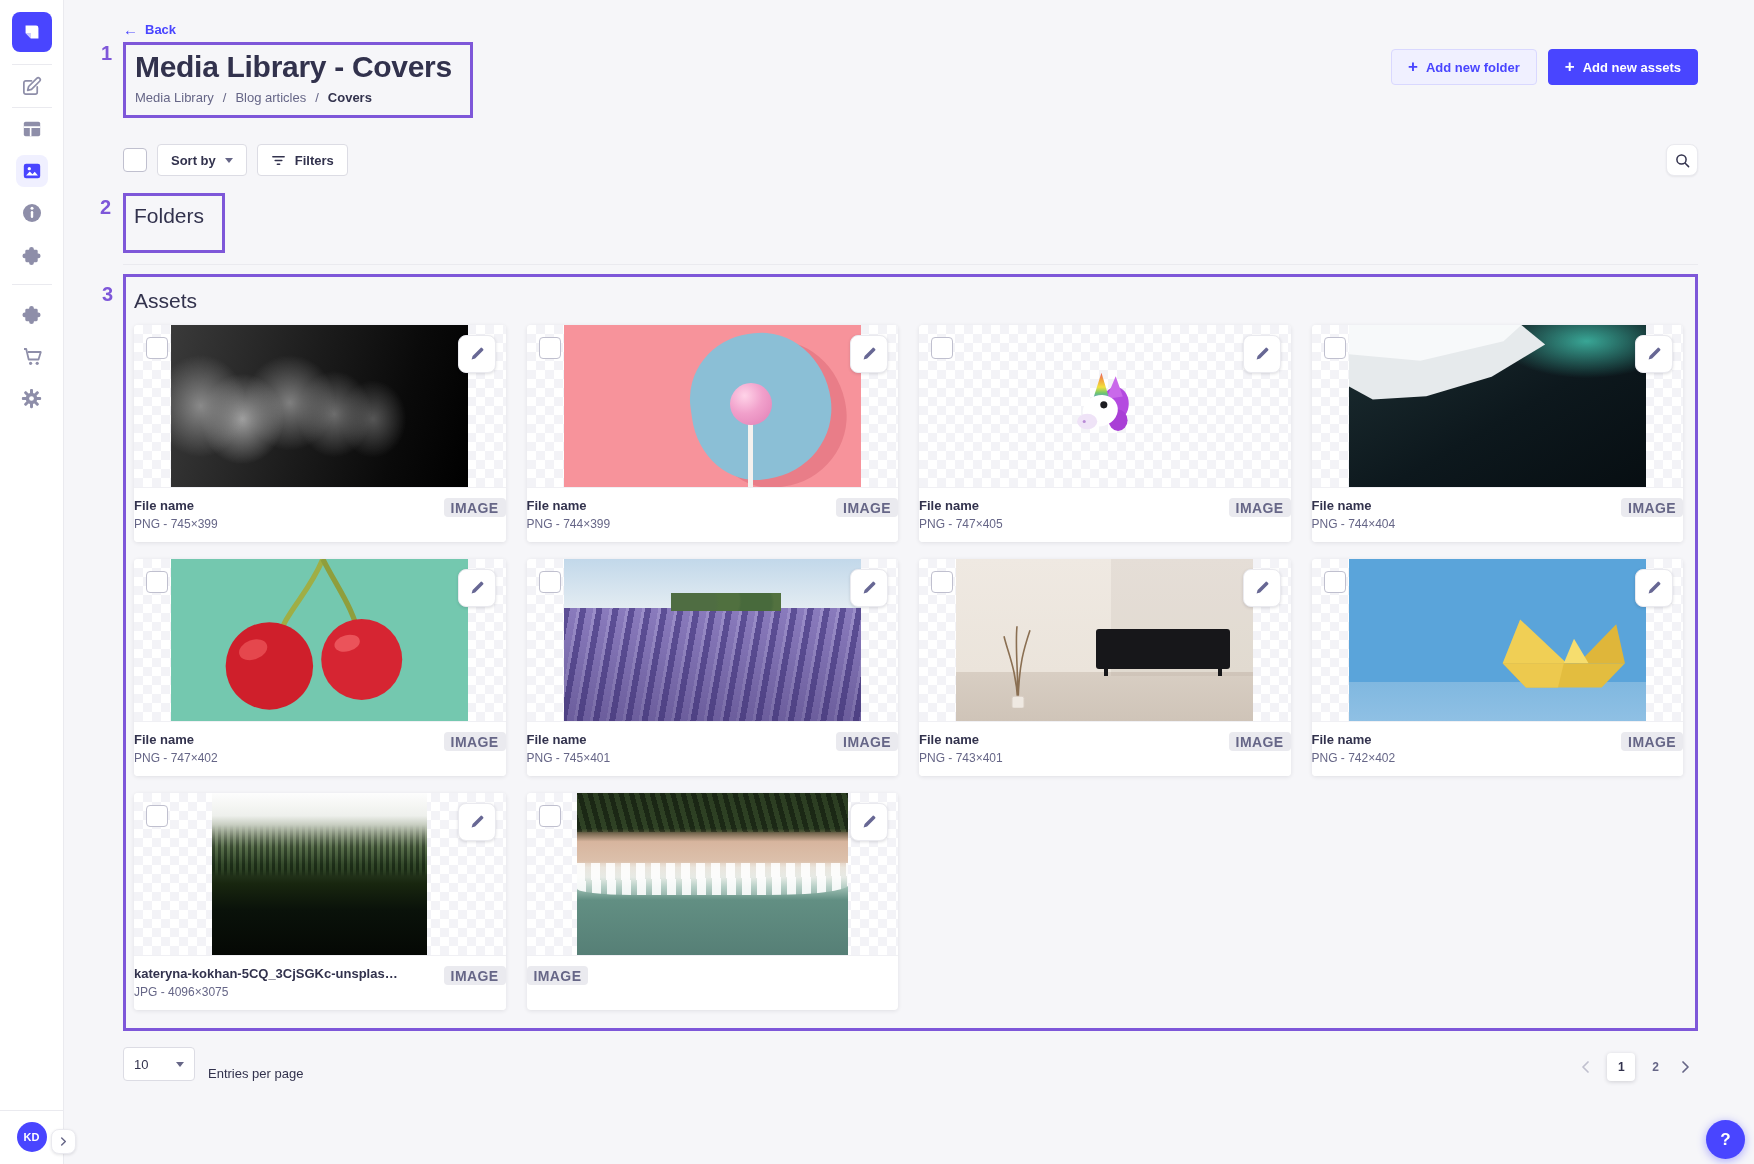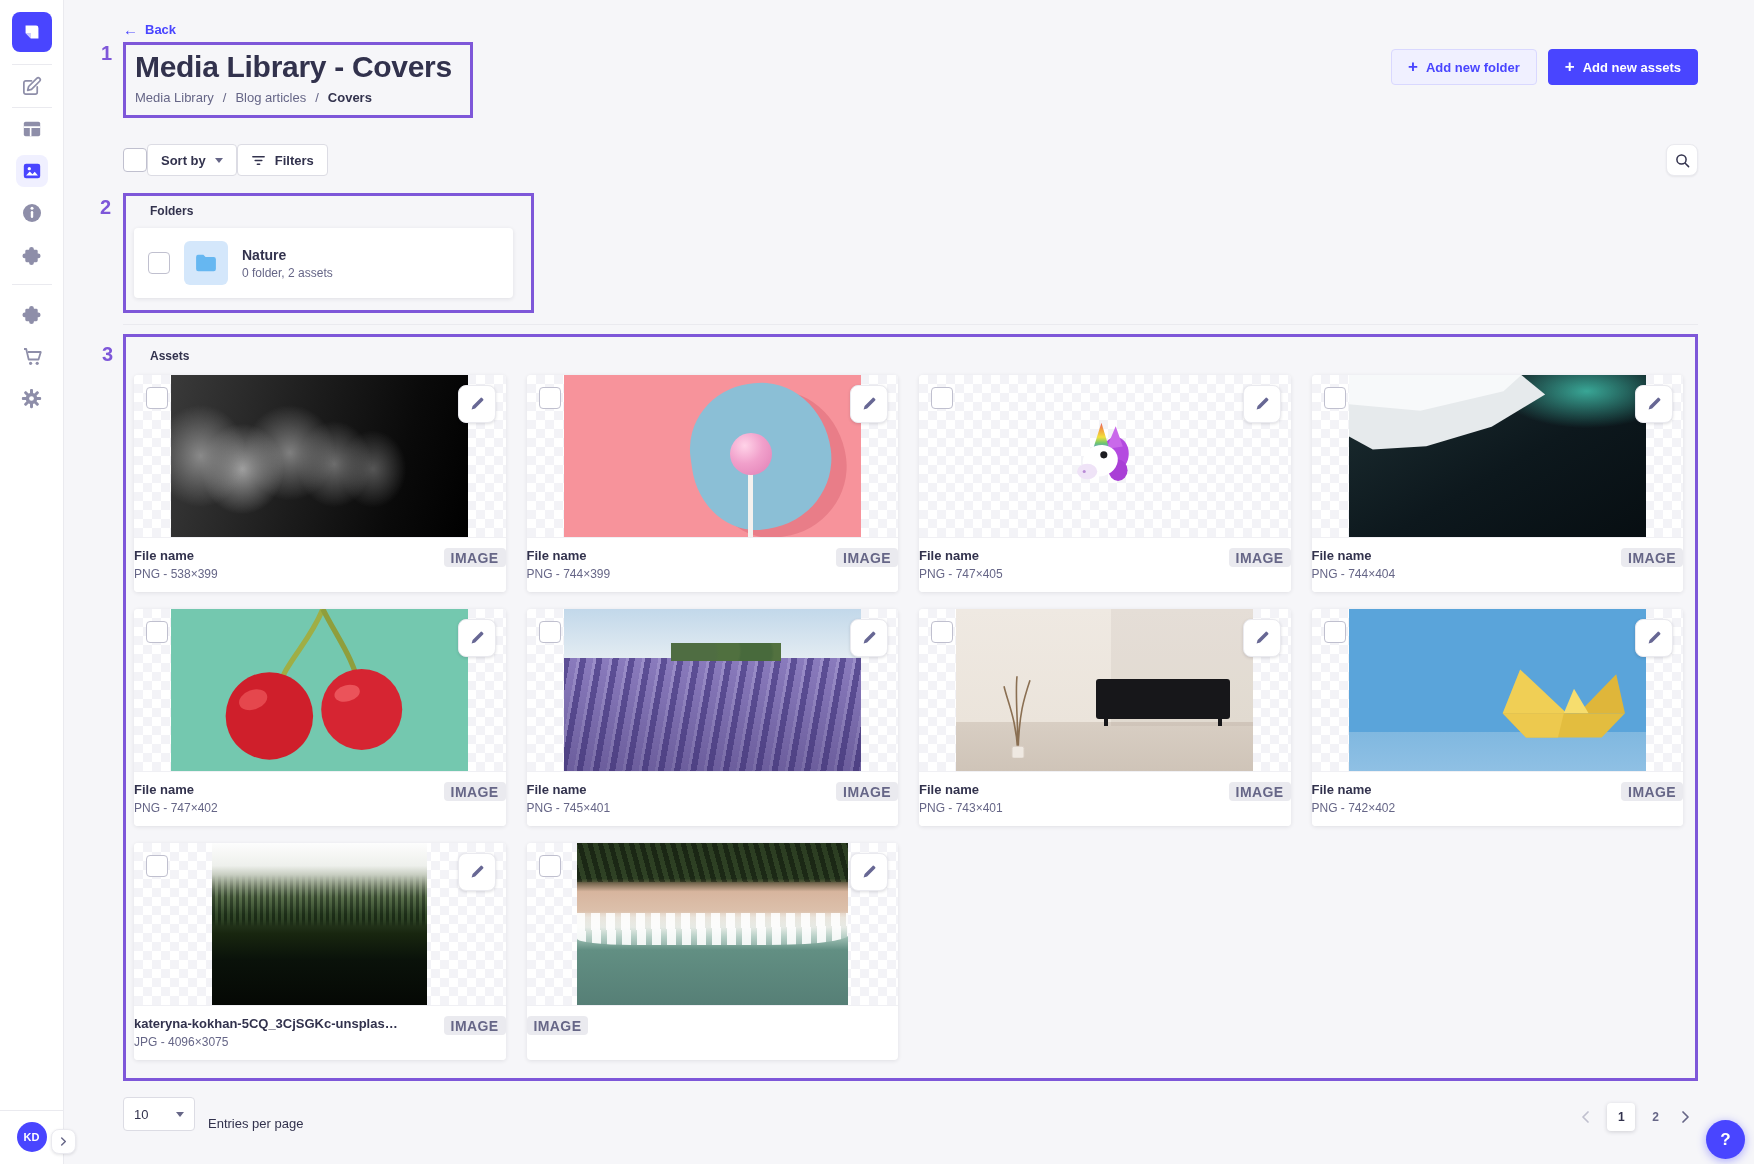--- a/index.html
+++ b/index.html
@@ -48,7 +48,7 @@
   .btn-primary{background:var(--accent);border-color:var(--accent);color:#fff;}
   .plus{font-size:17px;font-weight:600;line-height:1;margin-top:-1px;}
   
-  .toolbar{margin-top:26px;display:flex;align-items:center;}
+  .toolbar{margin-top:26px;display:flex;align-items:center;gap:10px;}
   .checkbox{width:24px;height:24px;background:#fff;border:1px solid #c0c0cf;border-radius:4px;flex:none;cursor:pointer;}
   .tool-btn{height:32px;background:#fff;border:1px solid #dcdce4;border-radius:4px;padding:0 13px;
     font-size:13px;font-weight:600;color:var(--text-dark);display:inline-flex;align-items:center;gap:9px;cursor:pointer;font-family:inherit;}

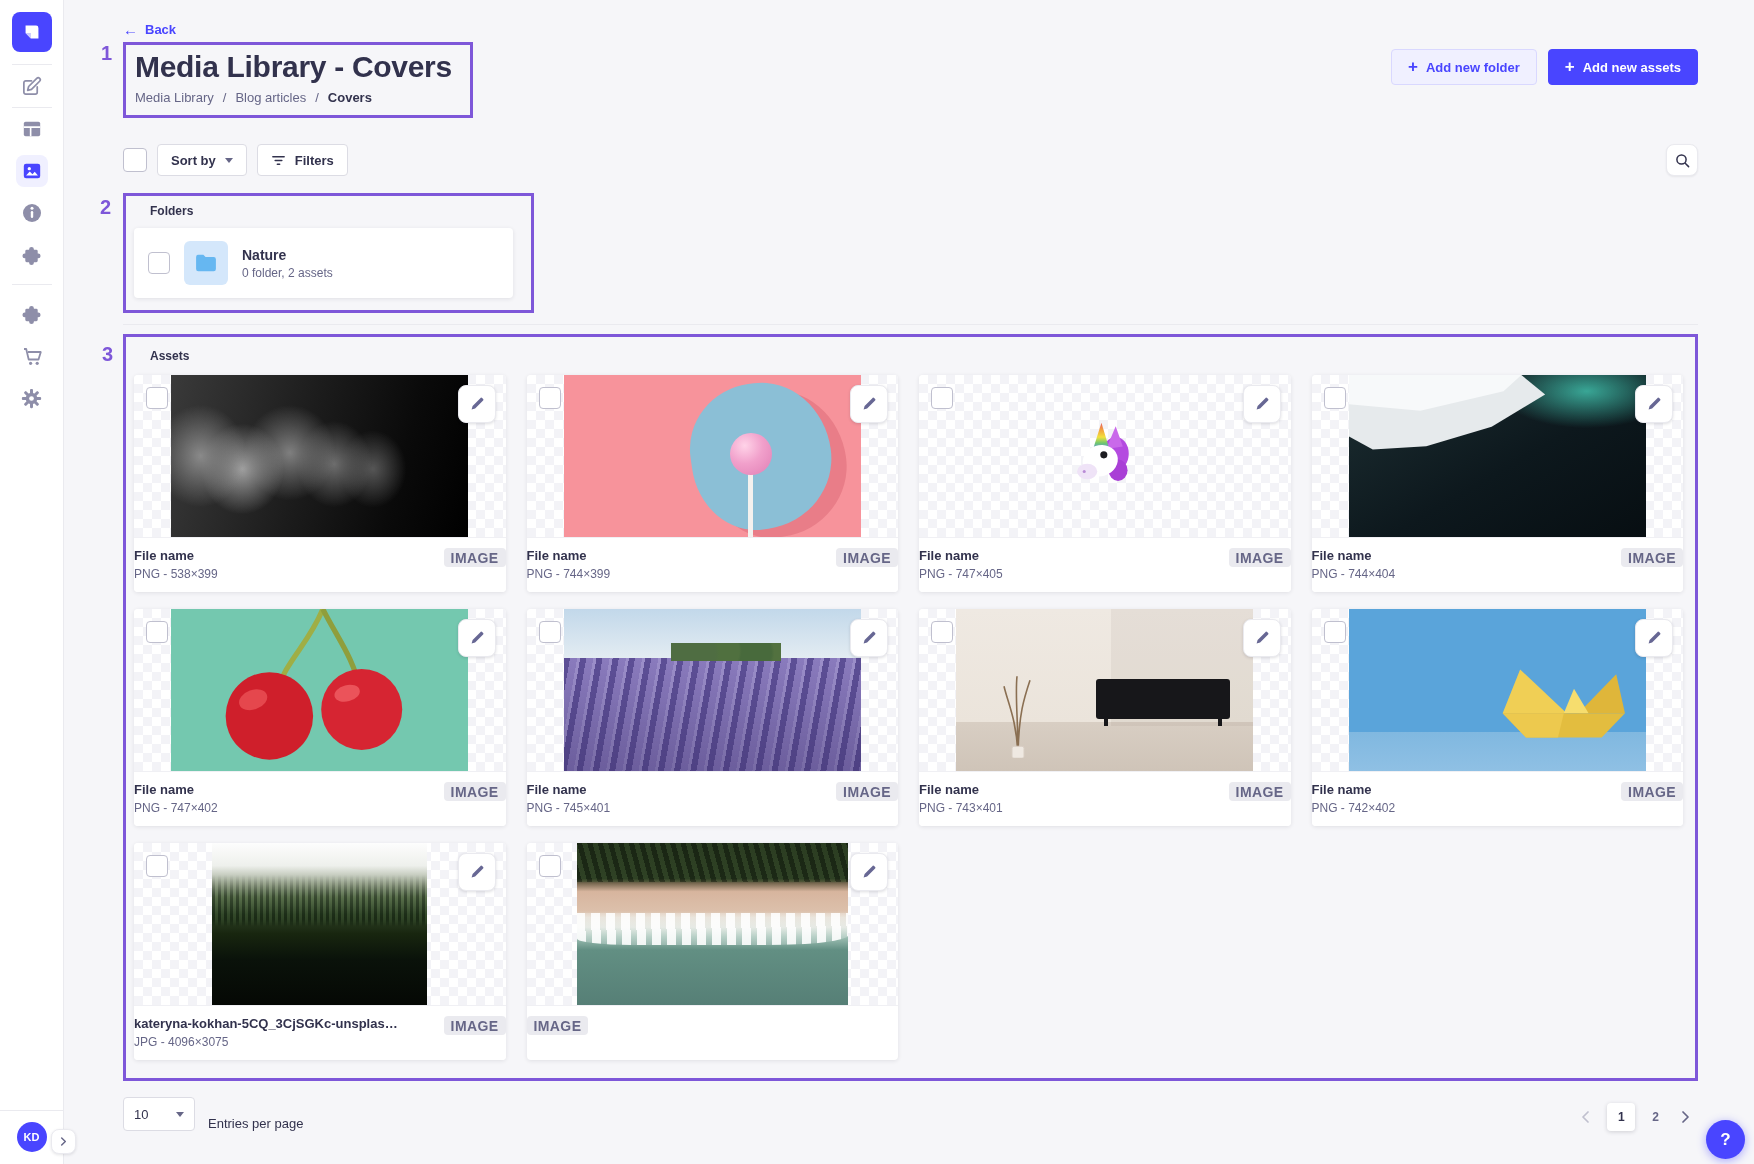--- a/index.html
+++ b/index.html
@@ -58,7 +58,7 @@
   
   .anno2{margin-top:17px;width:fit-content;padding:8px 18px 12px 8px;}
   .anno2 .anno-num{left:-26px;top:0px;}
-  .section-h{font-size:12px;font-weight:700;color:var(--text-dark);margin:0 16px 10px;}
+  .section-h{font-size:21px;font-weight:400;color:var(--text-dark);margin:0 0 10px;}
   .folder-card{width:379px;height:70px;background:#fff;border-radius:4px;box-shadow:0 1px 4px rgba(33,33,52,.1);
     display:flex;align-items:center;gap:14px;padding:0 14px;cursor:pointer;}
   .cb-sm{width:22px;height:22px;background:#fff;border:1px solid #c0c0cf;border-radius:4px;flex:none;cursor:pointer;}

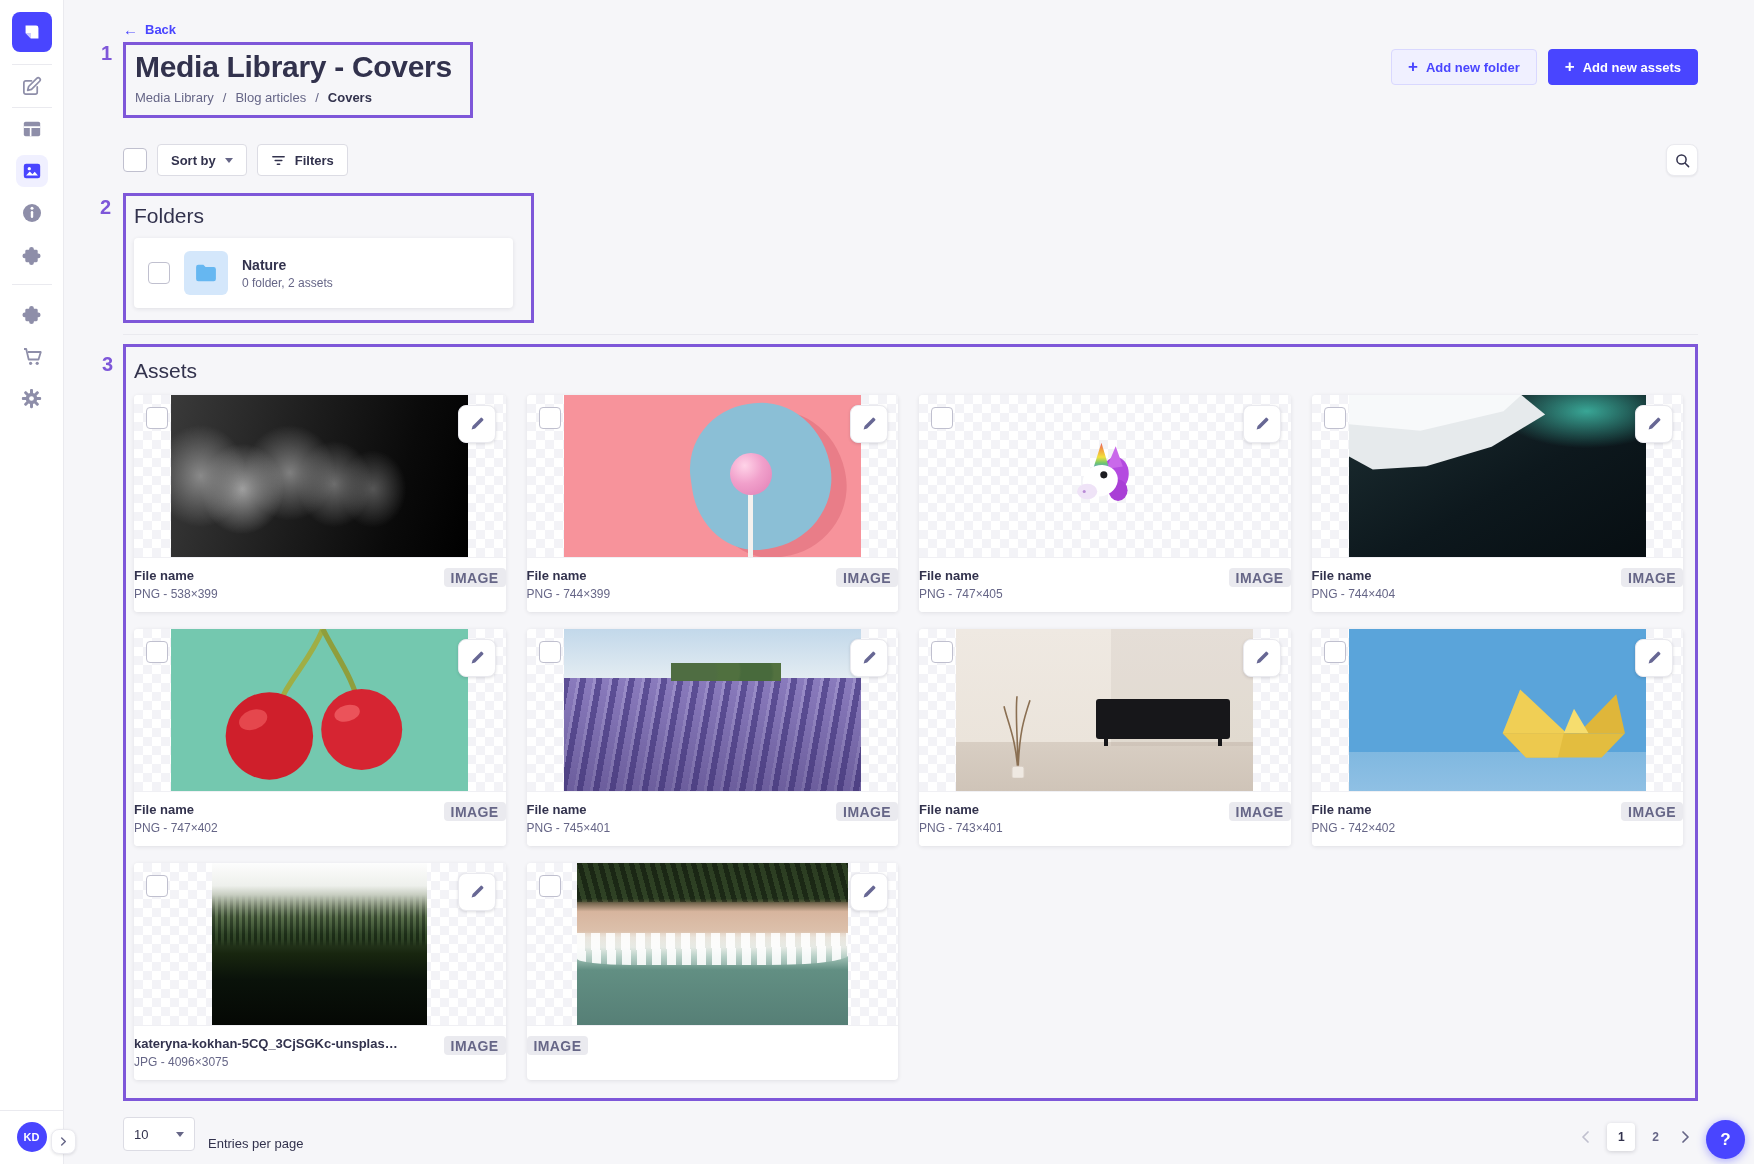--- a/index.html
+++ b/index.html
@@ -280,18 +280,6 @@
   <section class="anno anno2">
     <span class="anno-num">2</span>
     <h2 class="section-h">Folders</h2>
-    <div class="folder-card">
-      <span class="cb-sm"></span>
-      <span class="folder-tile">
-        <svg width="22" height="22" viewBox="0 0 20 18">
-          <path fill="#66b7f1" d="M1 3.5A2 2 0 0 1 3 1.5h4.6l2 2H17a2 2 0 0 1 2 2v9a2 2 0 0 1-2 2H3a2 2 0 0 1-2-2v-11z"></path>
-        </svg>
-      </span>
-      <span>
-        <div class="folder-name">Nature</div>
-        <div class="folder-meta">0 folder, 2 assets</div>
-      </span>
-    </div>
   </section>
 
   <hr class="divider">

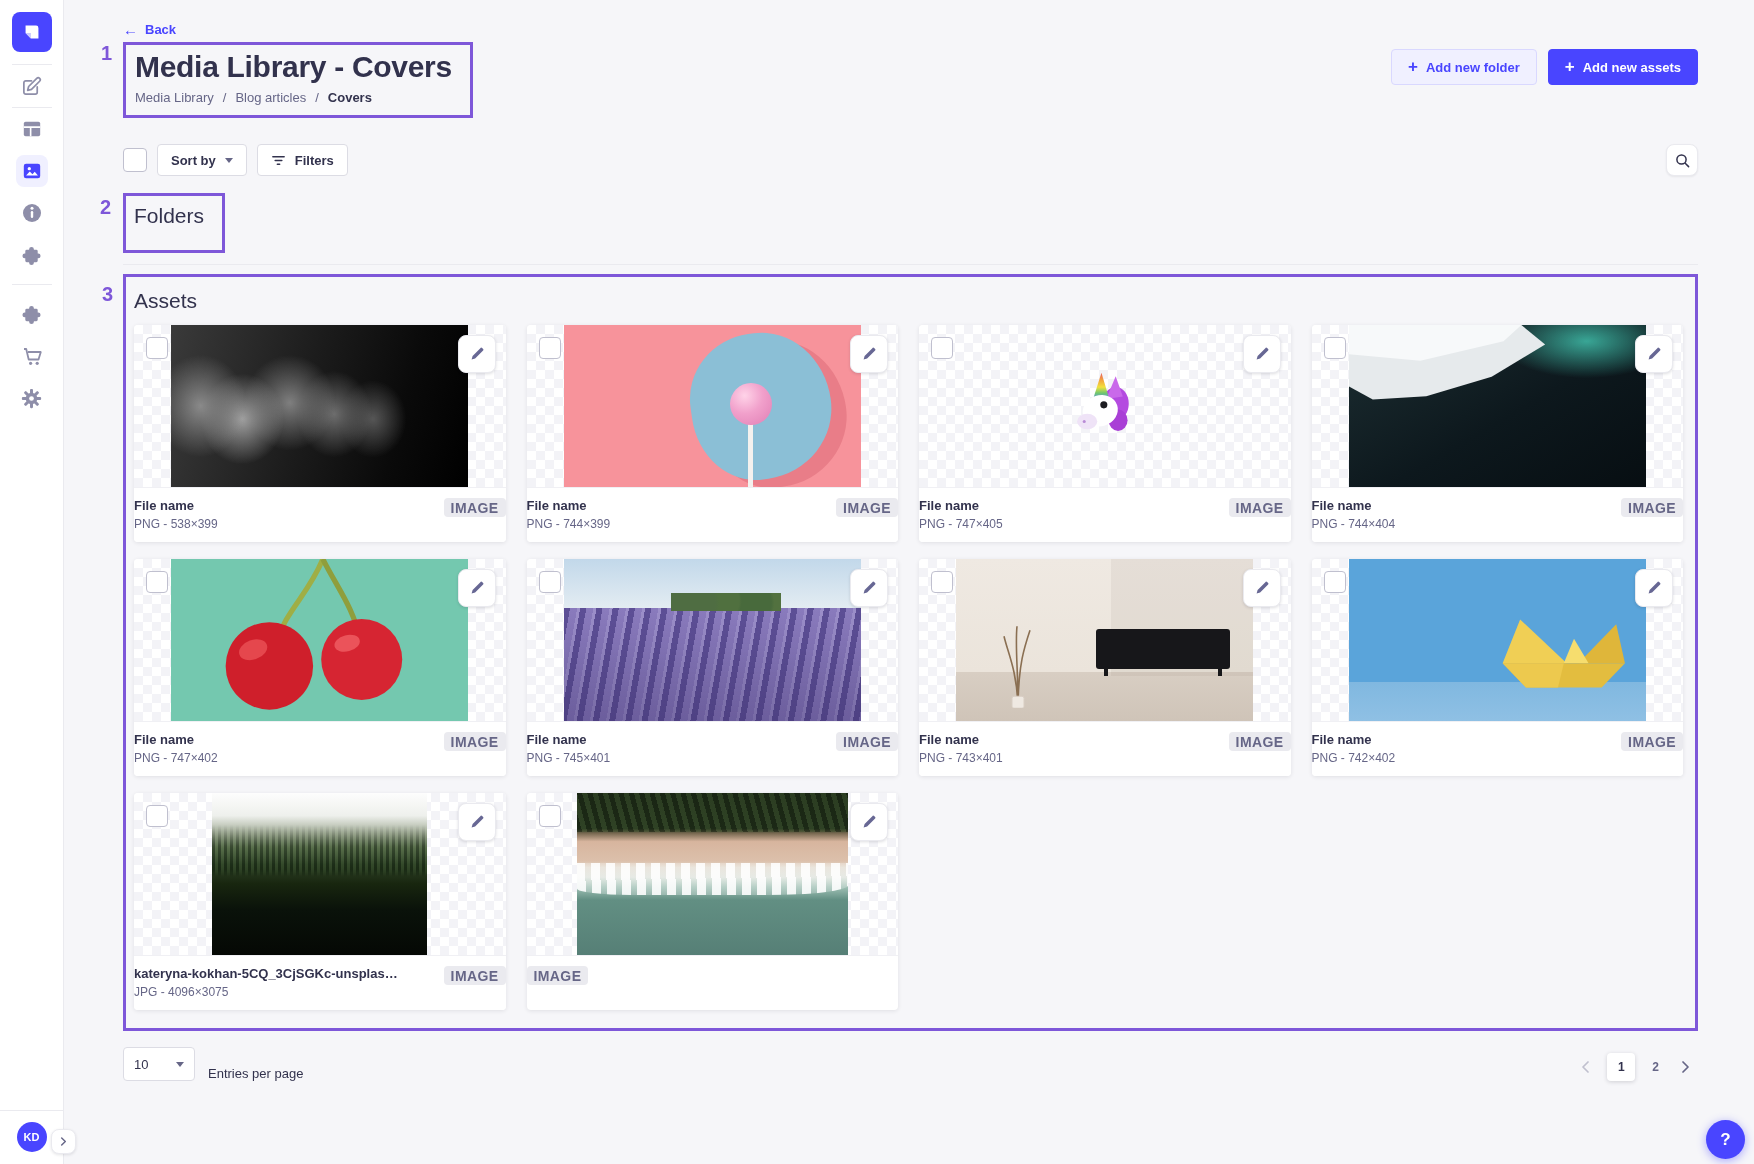--- a/index.html
+++ b/index.html
@@ -303,7 +303,7 @@
         <footer class="card-foot">
           <div>
             <div class="asset-title">File name</div>
-            <div class="asset-meta">PNG - 538×399</div>
+            <div class="asset-meta">PNG - 745×399</div>
           </div>
           <span class="badge">IMAGE</span>
         </footer>

